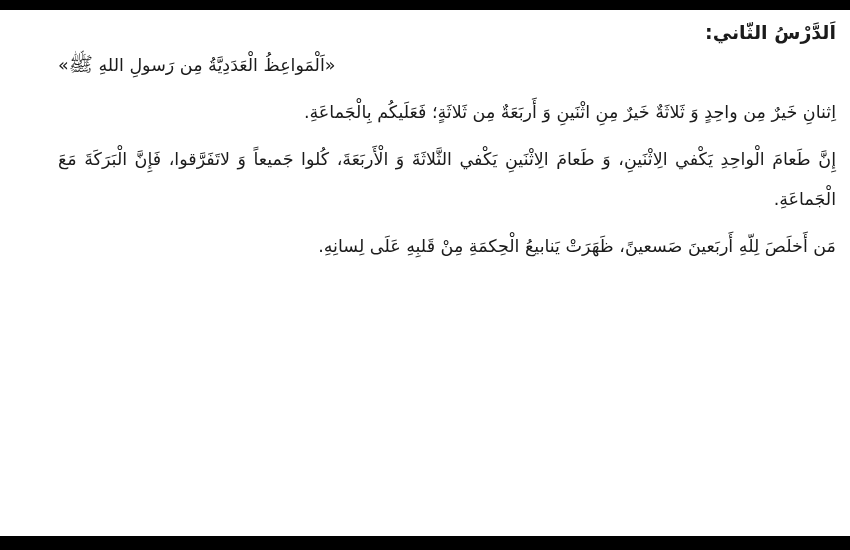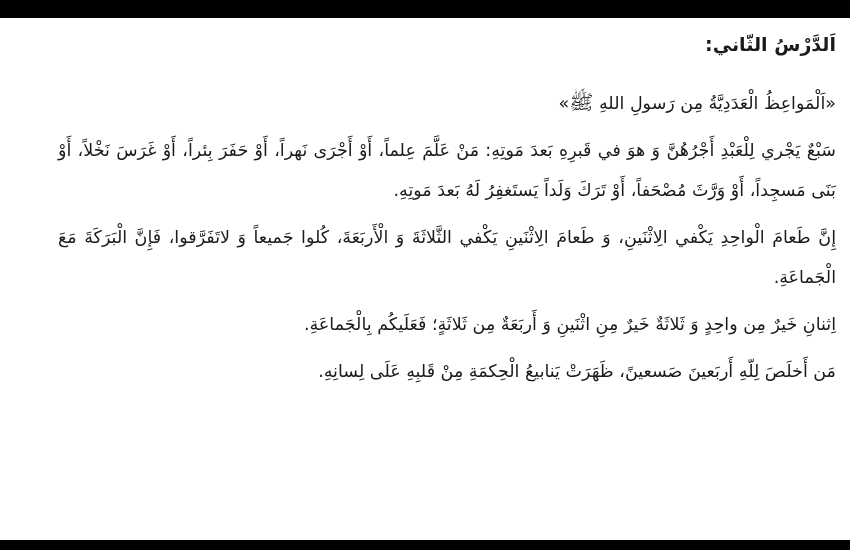--- a/index.html
+++ b/index.html
@@ -26,7 +26,7 @@
 
   .paper {
     position: absolute;
-    top: 18px;
+    top: 6px;
     left: 0;
     width: 850px;
     height: 530px;

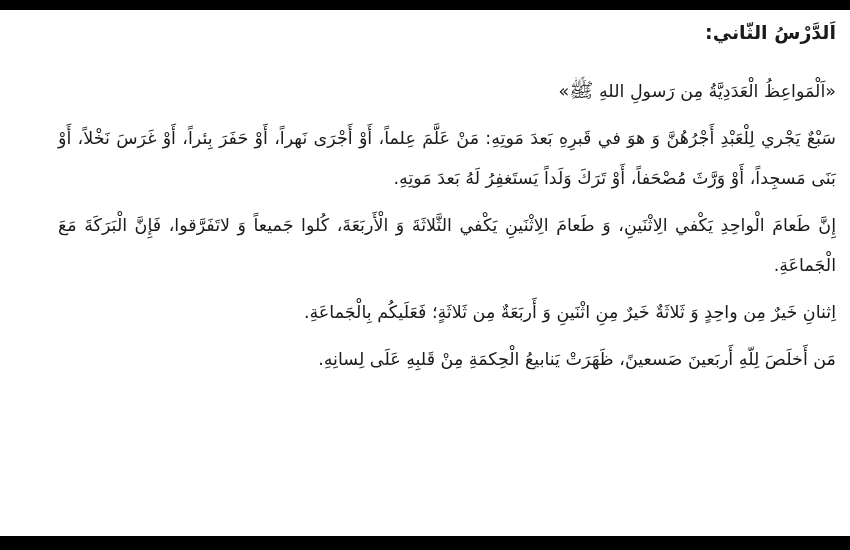--- a/index.html
+++ b/index.html
@@ -47,8 +47,7 @@
   }
   .hadith-source {
     font-size: 17.5px;
-    text-align: right;
-    margin-top: 26px;
+    text-align: left;
     line-height: 34px;
   }
   .hadith-source .pbuh {

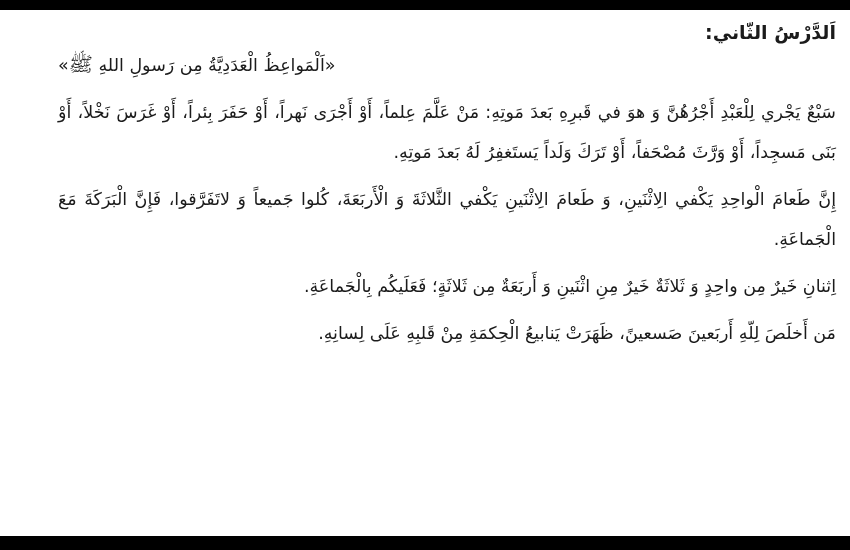--- a/index.html
+++ b/index.html
@@ -79,7 +79,6 @@
     <div class="hadith-source"><span>«اَلْمَواعِظُ الْعَدَدِيَّةُ مِن رَسولِ اللهِ</span> <span class="pbuh">ﷺ</span><span>»</span></div>
 
     <div class="paragraphs">
-      <p class="hadith">سَبْعٌ يَجْري لِلْعَبْدِ أَجْرُهُنَّ وَ هوَ في قَبرِهِ بَعدَ مَوتِهِ: مَنْ عَلَّمَ عِلماً، أَوْ أَجْرَى نَهراً، أَوْ حَفَرَ بِئراً، أَوْ غَرَسَ نَخْلاً، أَوْ بَنَى مَسجِداً، أَوْ وَرَّثَ مُصْحَفاً، أَوْ تَرَكَ وَلَداً يَستَغفِرُ لَهُ بَعدَ مَوتِهِ.</p>
       <p class="hadith">إِنَّ طَعامَ الْواحِدِ يَكْفي الِاثْنَينِ، وَ طَعامَ الِاثْنَينِ يَكْفي الثَّلاثَةَ وَ الْأَربَعَةَ، كُلوا جَميعاً وَ لاتَفَرَّقوا، فَإِنَّ الْبَرَكَةَ مَعَ الْجَماعَةِ.</p>
       <p class="hadith">اِثنانِ خَيرٌ مِن واحِدٍ وَ ثَلاثَةٌ خَيرٌ مِنِ اثْنَينِ وَ أَربَعَةٌ مِن ثَلاثَةٍ؛ فَعَلَيكُم بِالْجَماعَةِ.</p>
       <p class="hadith">مَن أَخلَصَ لِلّهِ أَربَعينَ صَسعينً، ظَهَرَتْ يَنابيعُ الْحِكمَةِ مِنْ قَلبِهِ عَلَى لِسانِهِ.</p>

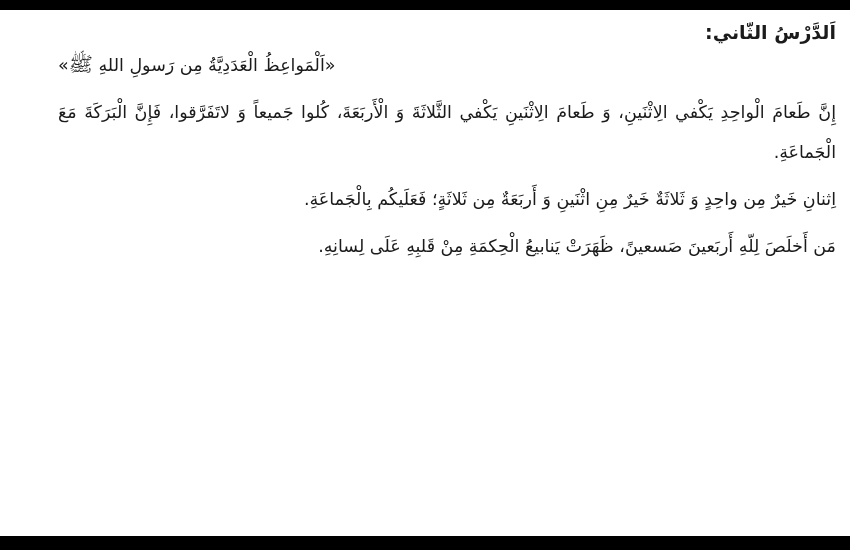--- a/index.html
+++ b/index.html
@@ -79,8 +79,8 @@
     <div class="hadith-source"><span>«اَلْمَواعِظُ الْعَدَدِيَّةُ مِن رَسولِ اللهِ</span> <span class="pbuh">ﷺ</span><span>»</span></div>
 
     <div class="paragraphs">
+      <p class="hadith">اِثنانِ خَيرٌ مِن واحِدٍ وَ ثَلاثَةٌ خَيرٌ مِنِ اثْنَينِ وَ أَربَعَةٌ مِن ثَلاثَةٍ؛ فَعَلَيكُم بِالْجَماعَةِ.</p>
       <p class="hadith">إِنَّ طَعامَ الْواحِدِ يَكْفي الِاثْنَينِ، وَ طَعامَ الِاثْنَينِ يَكْفي الثَّلاثَةَ وَ الْأَربَعَةَ، كُلوا جَميعاً وَ لاتَفَرَّقوا، فَإِنَّ الْبَرَكَةَ مَعَ الْجَماعَةِ.</p>
-      <p class="hadith">اِثنانِ خَيرٌ مِن واحِدٍ وَ ثَلاثَةٌ خَيرٌ مِنِ اثْنَينِ وَ أَربَعَةٌ مِن ثَلاثَةٍ؛ فَعَلَيكُم بِالْجَماعَةِ.</p>
       <p class="hadith">مَن أَخلَصَ لِلّهِ أَربَعينَ صَسعينً، ظَهَرَتْ يَنابيعُ الْحِكمَةِ مِنْ قَلبِهِ عَلَى لِسانِهِ.</p>
     </div>
 

